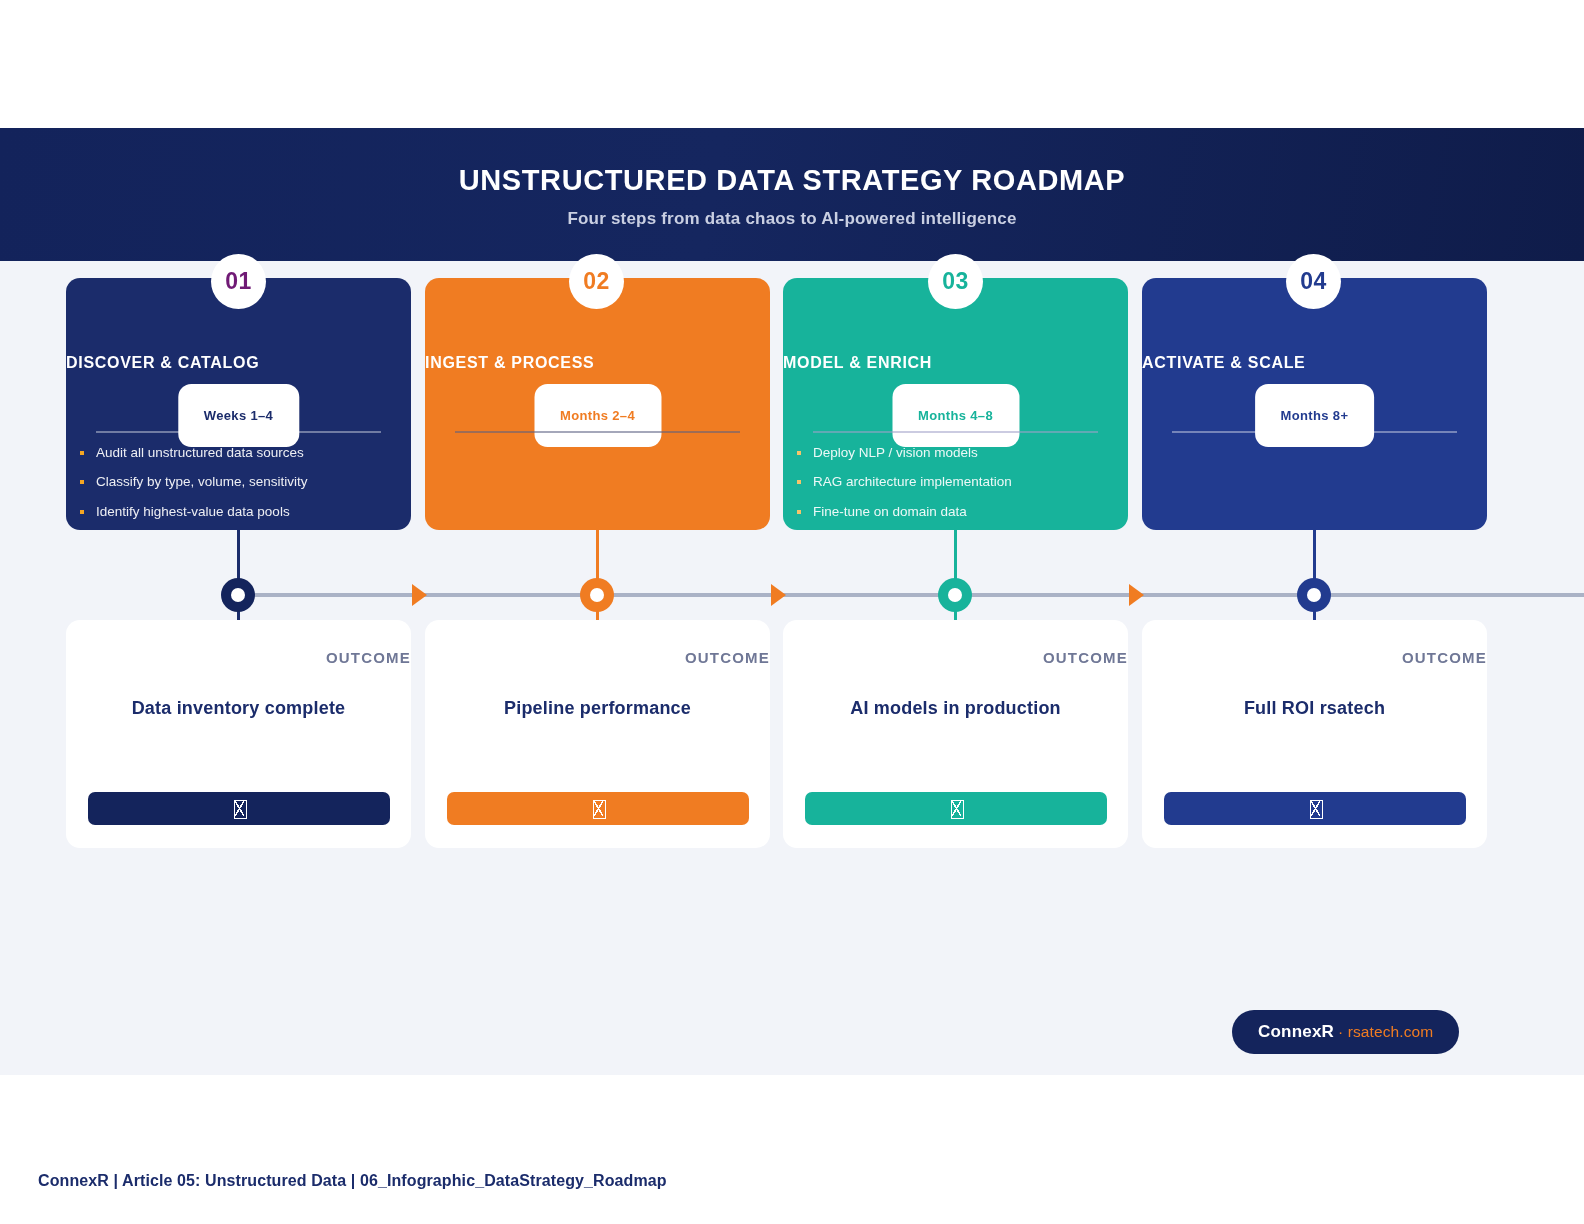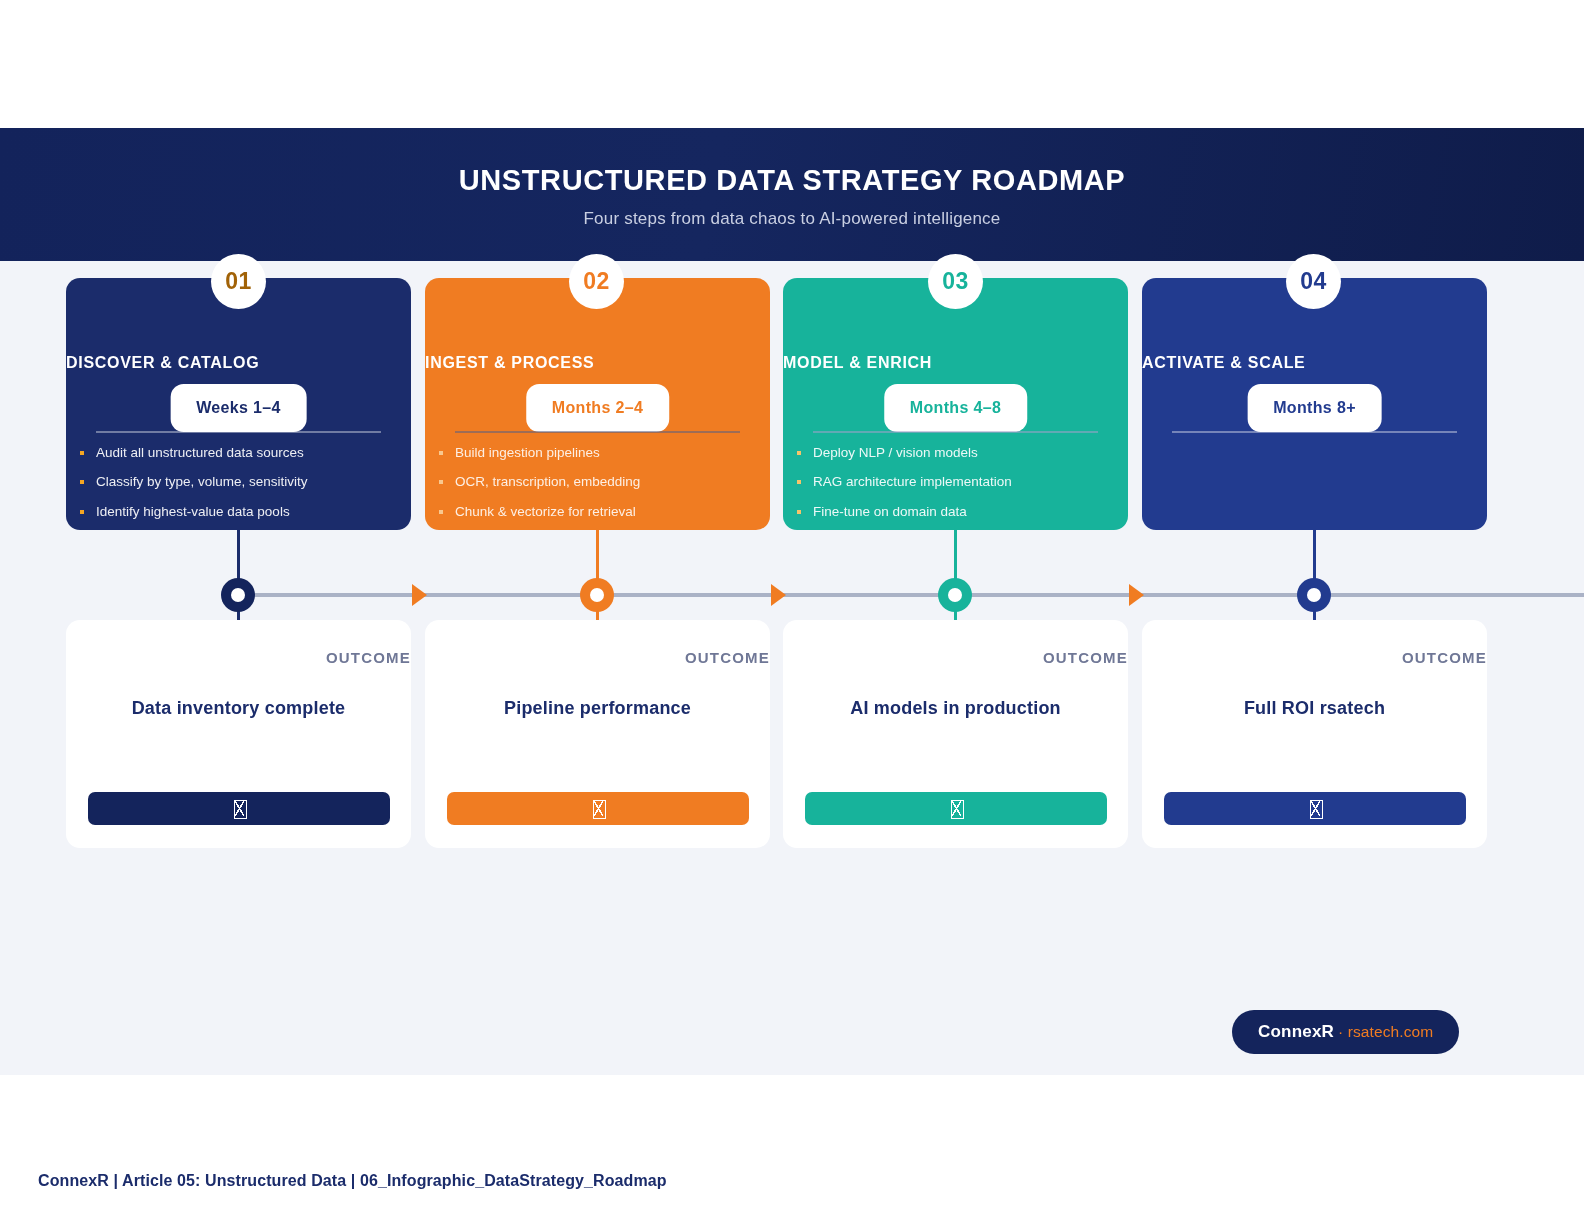--- a/index.html
+++ b/index.html
@@ -55,7 +55,7 @@
     text-align: center;
     color: #c9cfe2;
     font-size: 17px;
-    font-weight: normal;
+    font-weight: bold;
     letter-spacing: 0.2px;
   }
 

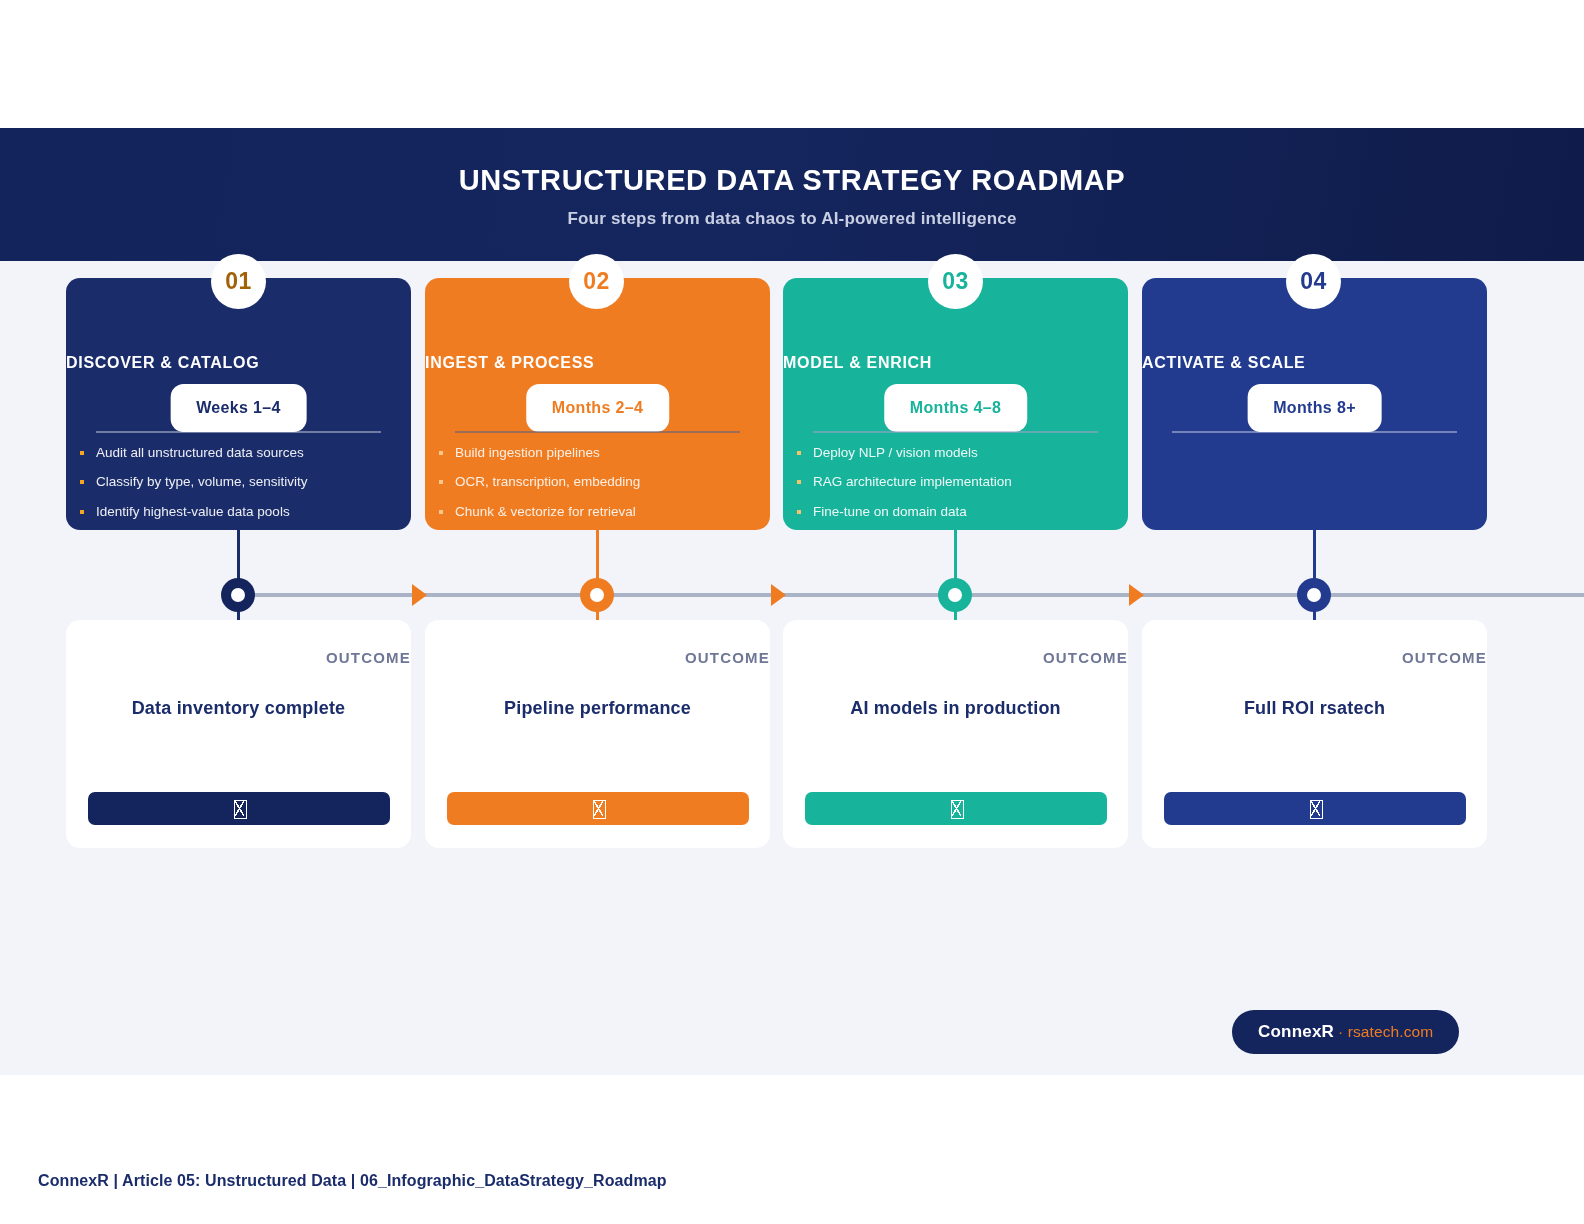--- a/index.html
+++ b/index.html
@@ -153,7 +153,7 @@
     letter-spacing: 0.5px;
     z-index: 5;
   }
-  .num-badge.n0 { left: 211px;  color: #a16207; }
+  .num-badge.n0 { left: 211px;  color: #701a75; }
   .num-badge.n1 { left: 569px;  color: #f07c22; }
   .num-badge.n2 { left: 928px;  color: #17b39b; }
   .num-badge.n3 { left: 1286px; color: #223b8f; }

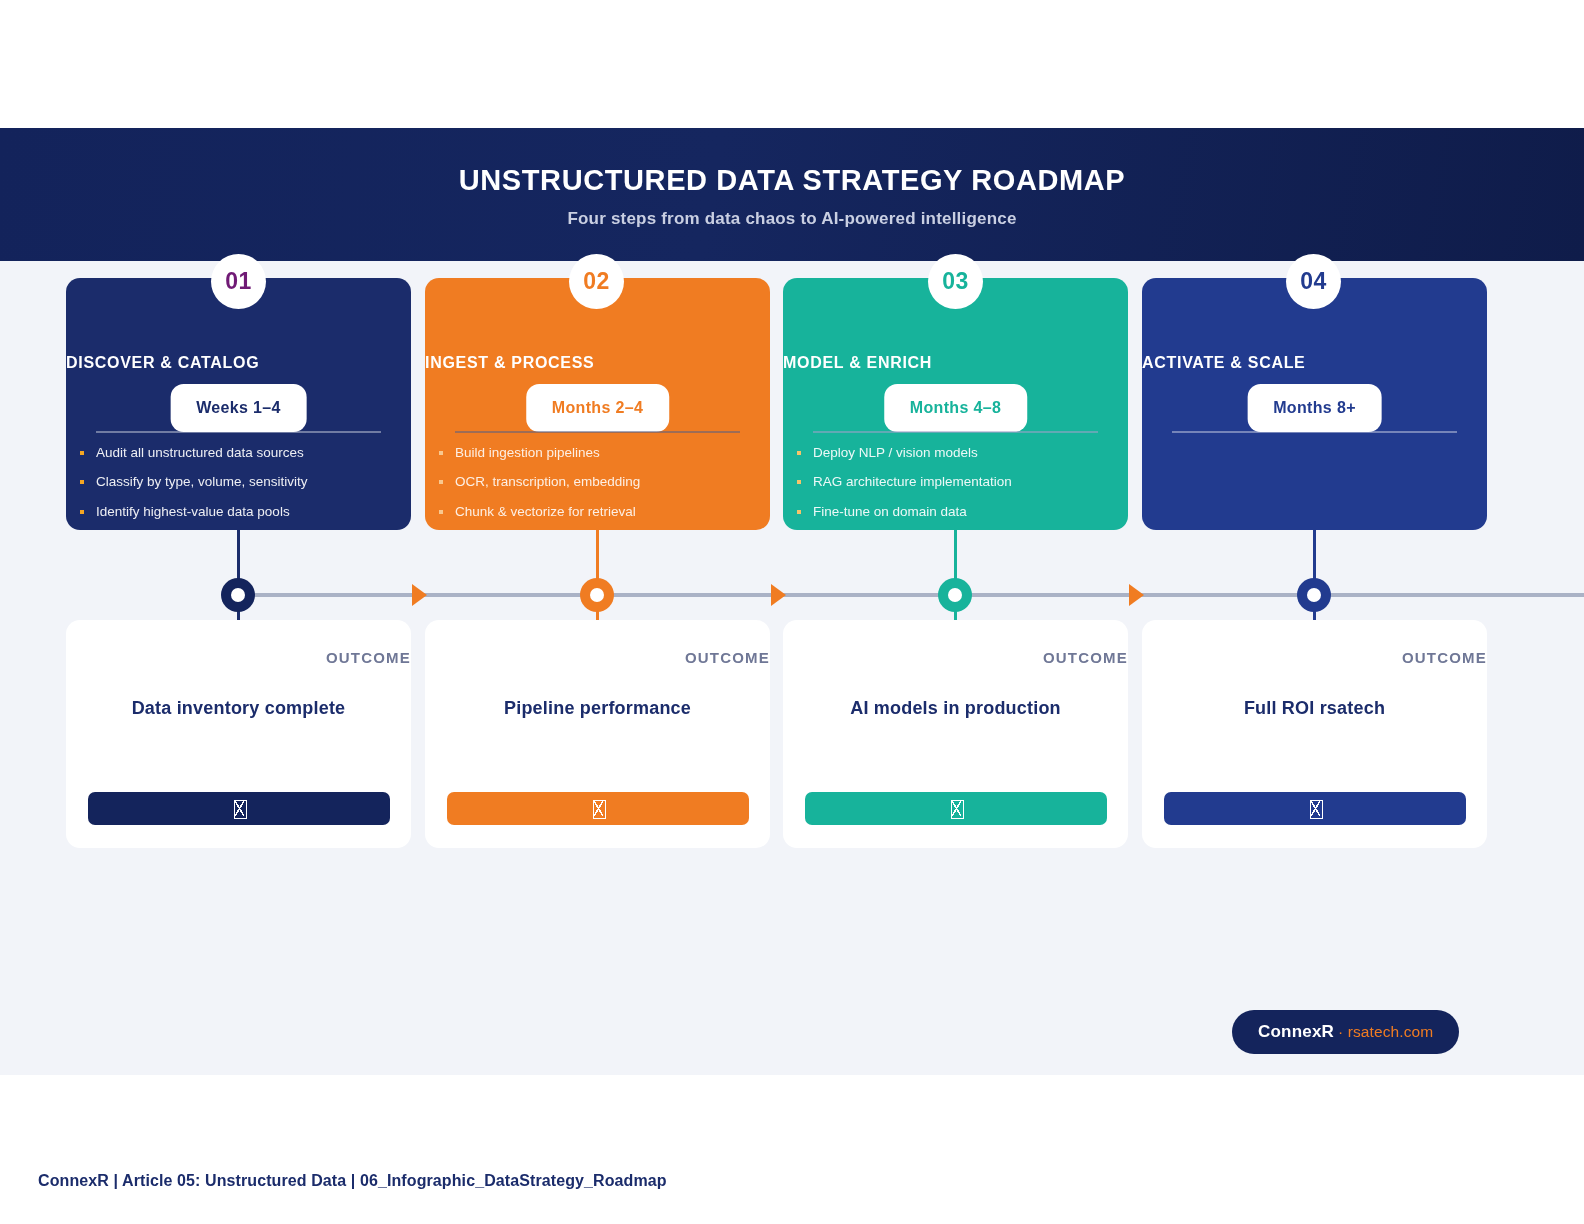--- a/index.html
+++ b/index.html
@@ -91,8 +91,8 @@
     transform: translateX(-50%);
     background: #ffffff;
     border-radius: 13px;
-    padding: 15px 26px;
-    font-size: 16px;
+    padding: 24px 26px;
+    font-size: 13px;
     font-weight: bold;
     letter-spacing: 0.35px;
     white-space: nowrap;

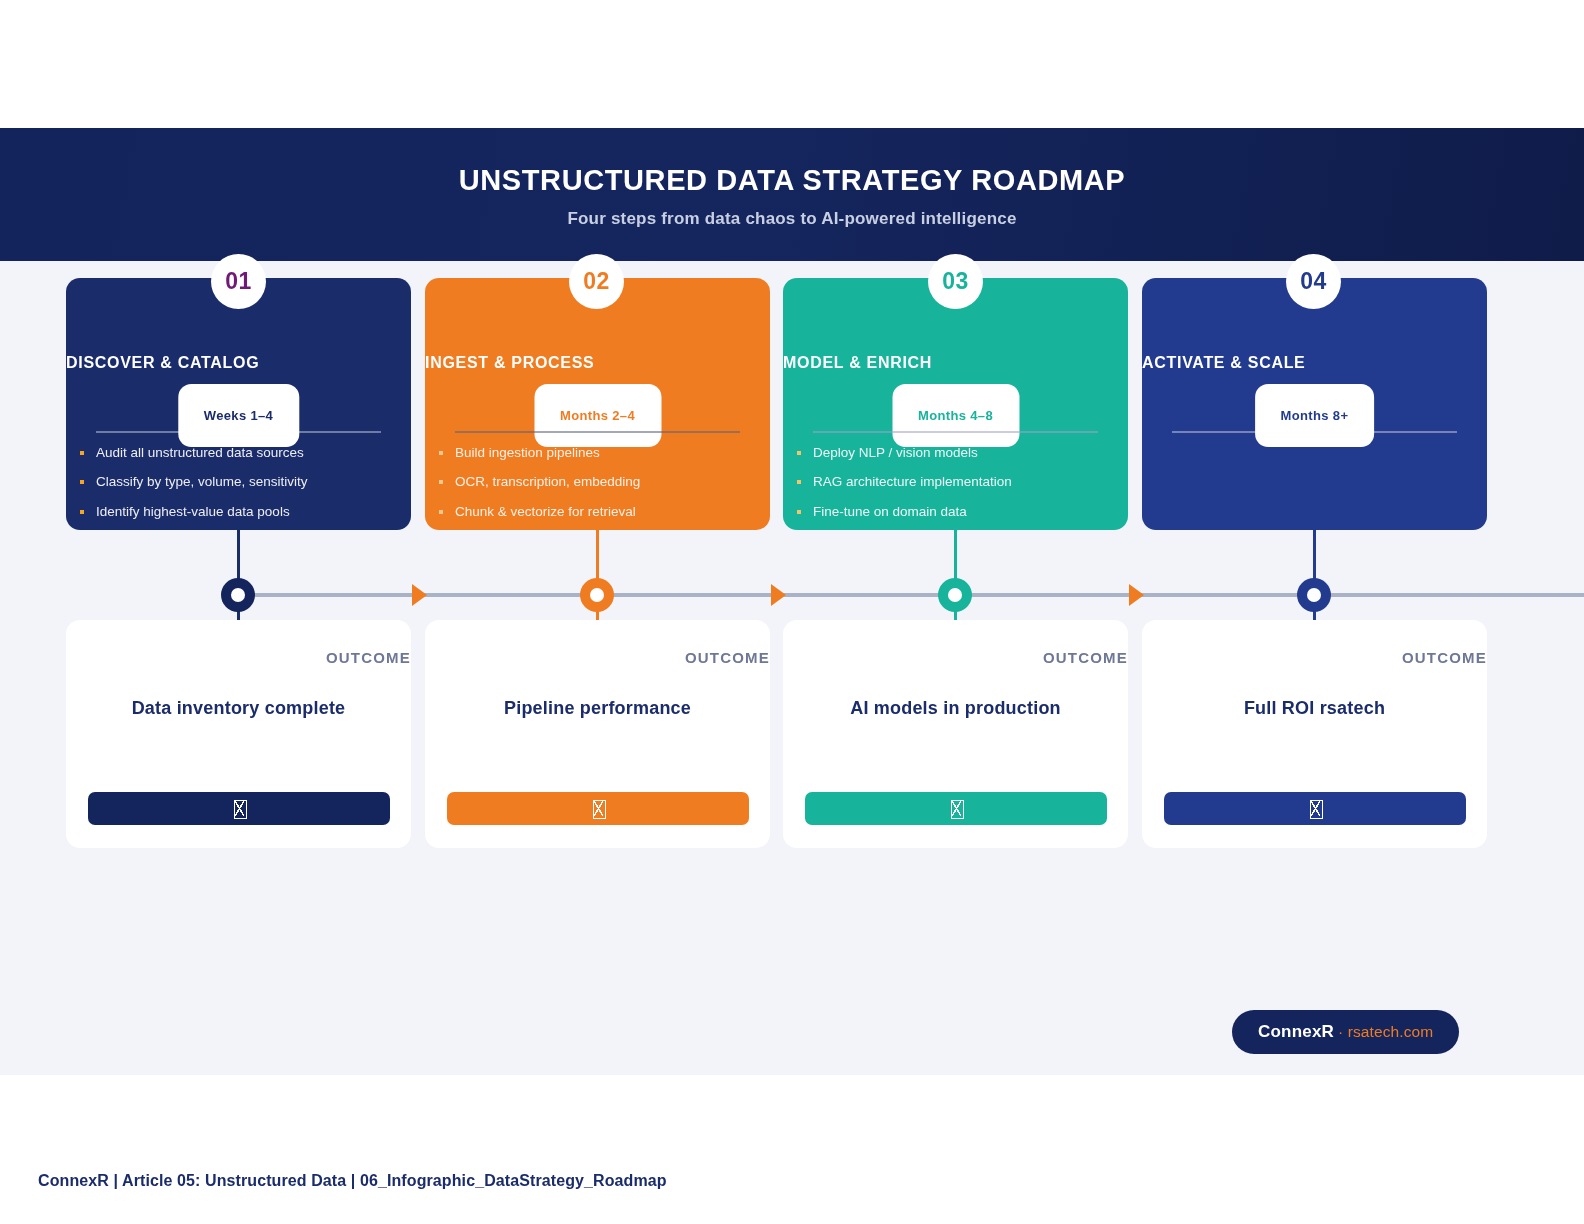--- a/index.html
+++ b/index.html
@@ -344,12 +344,6 @@
       <div class="phase-title">INGEST &amp; PROCESS</div>
       <div class="phase-pill">Months 2–4</div>
       <div class="phase-divider"></div>
-      <ul class="phase-bullets">
-        <li><span class="bullet-mark"></span><span>Build ingestion pipelines</span></li>
-        <li><span class="bullet-mark"></span><span>OCR, transcription, embedding</span></li>
-        <li><span class="bullet-mark"></span><span>Chunk &amp; vectorize for retrieval</span></li>
-
-      </ul>
     </div>
 
     <div class="phase-card c2">

